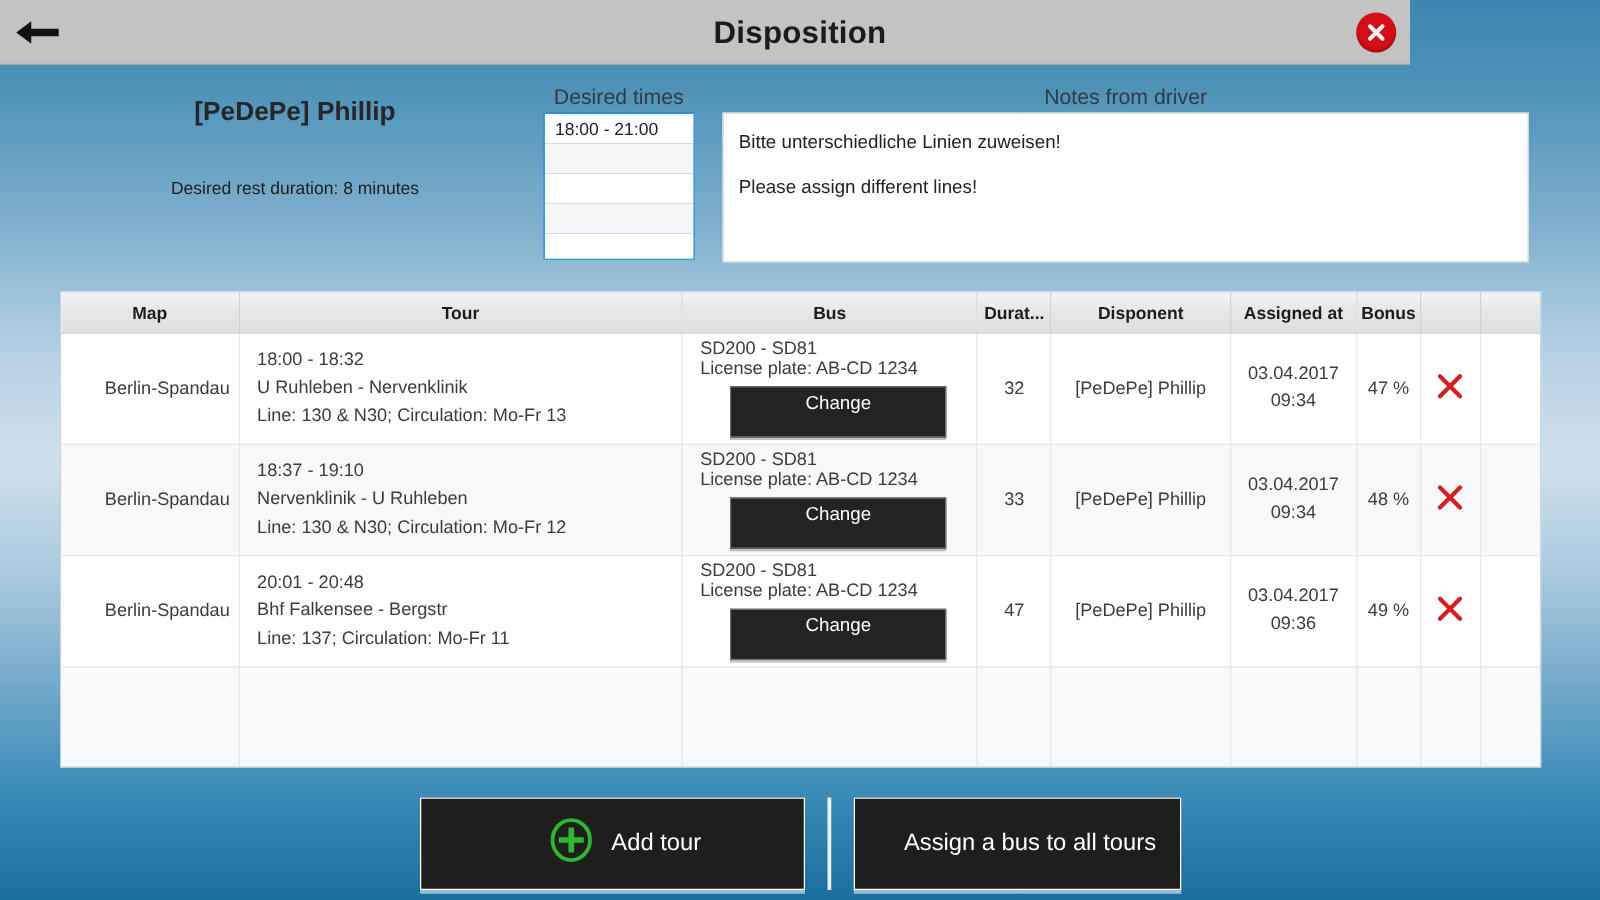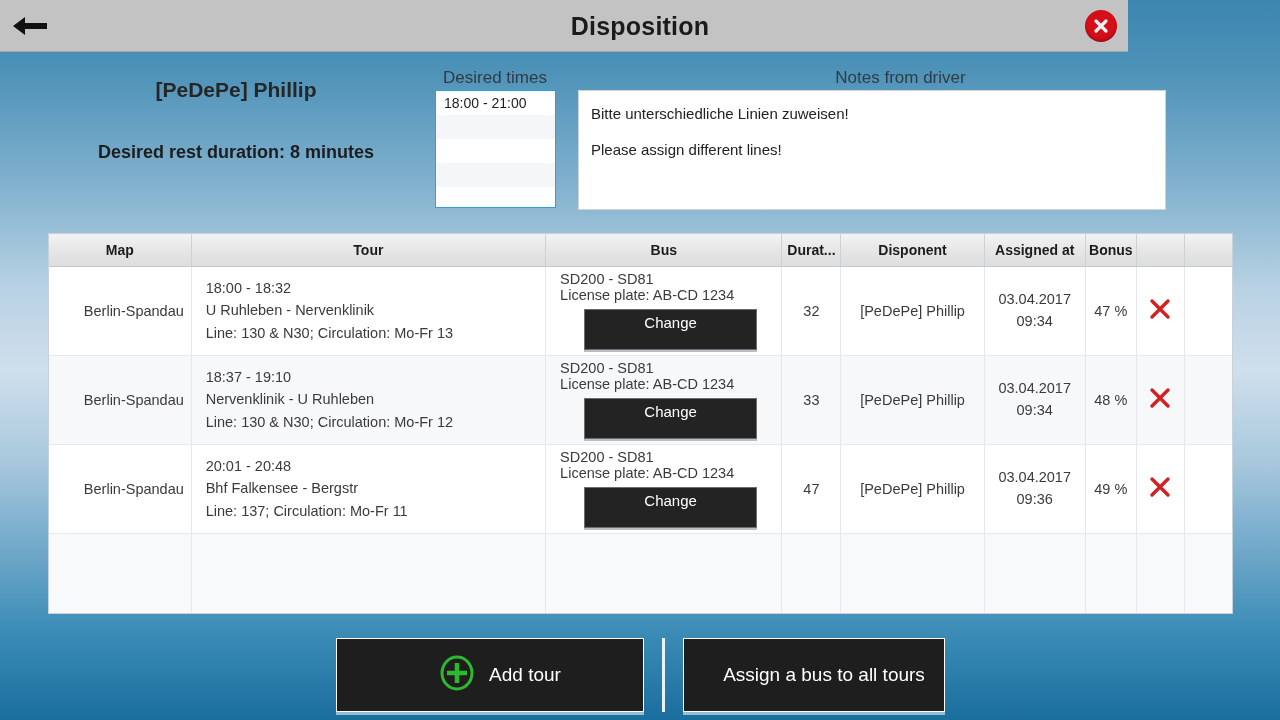--- a/index.html
+++ b/index.html
@@ -121,7 +121,7 @@
   .notes-box {
     position: absolute;
     left: 578px; top: 90px;
-    width: 588px; height: 120px;
+    width: 645px; height: 120px;
     background: #ffffff;
     border: 1px solid #cdd4d9;
     padding: 12px 12px 0 12px;

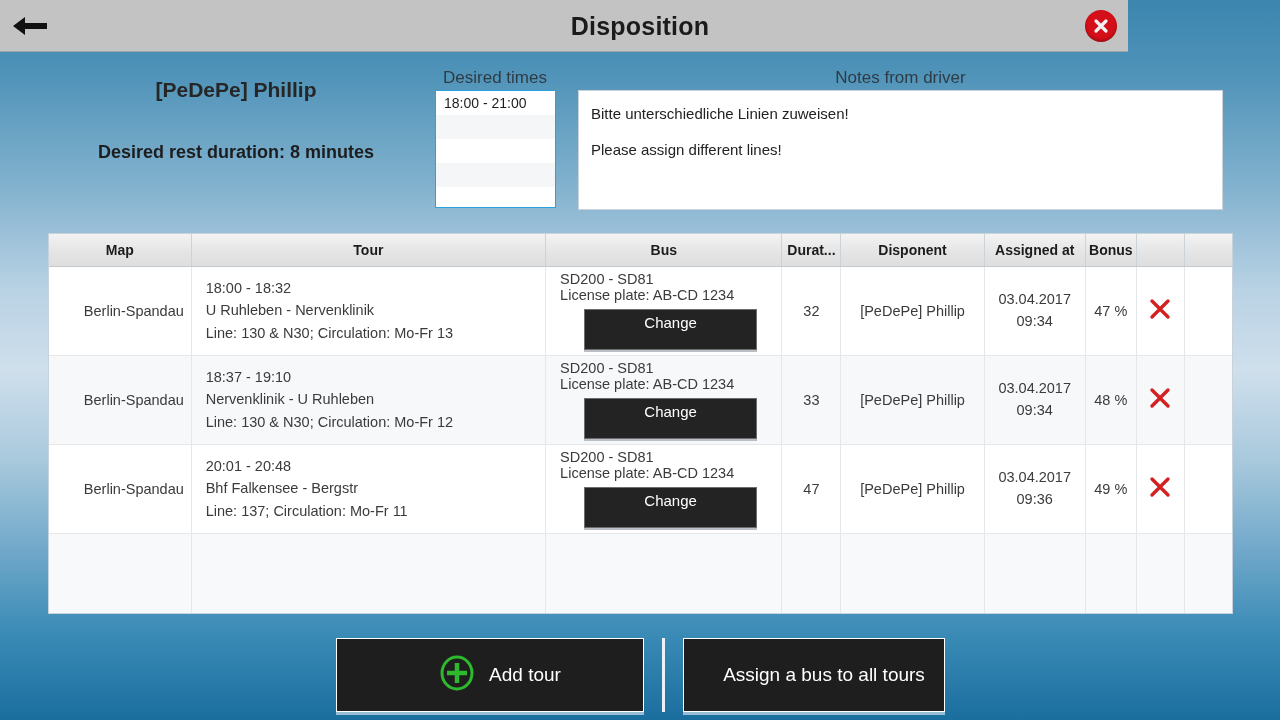--- a/index.html
+++ b/index.html
@@ -83,8 +83,8 @@
     margin-bottom: 20px;
   }
   .driver-rest {
-    font-size: 18px;
-    font-weight: bold;
+    font-size: 14px;
+    font-weight: normal;
     color: #1d1d1d;
     margin-top: 40px;
   }

